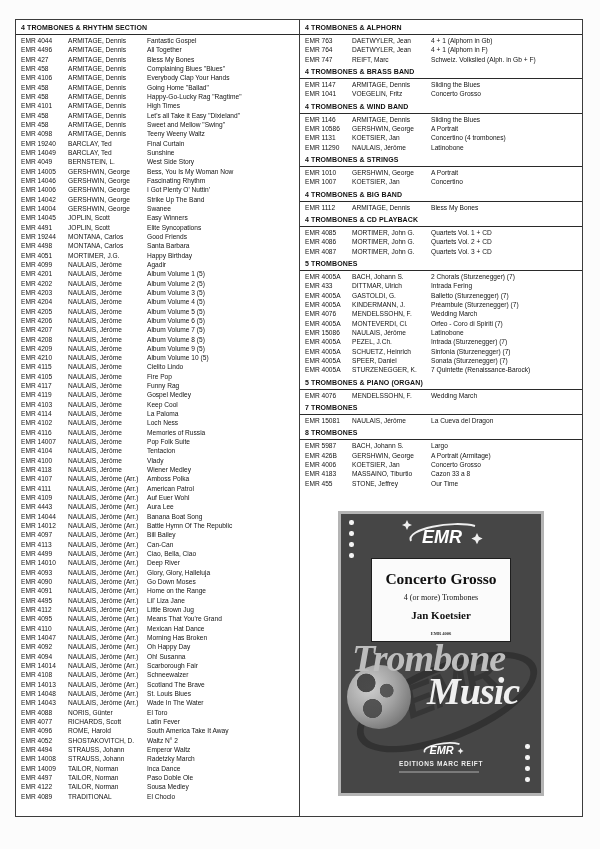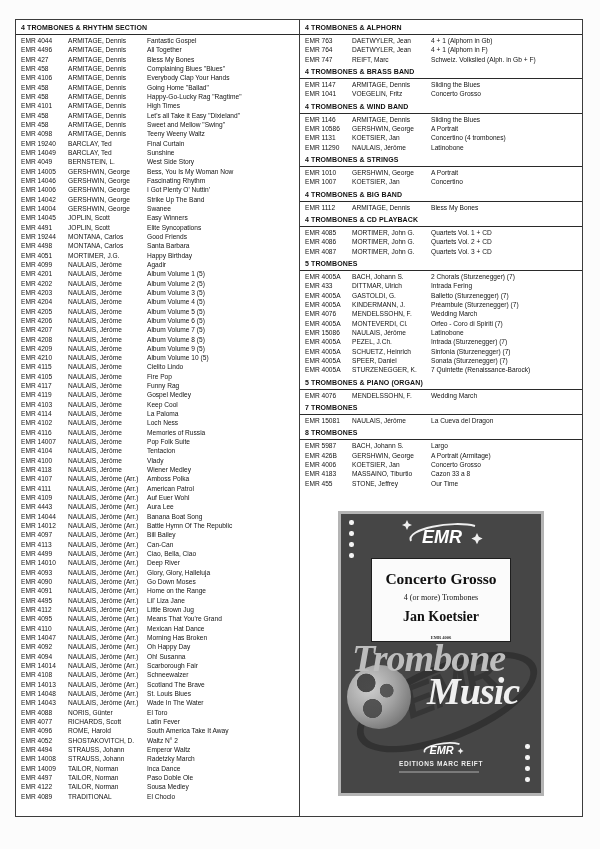--- a/index.html
+++ b/index.html
@@ -73,7 +73,7 @@
   }
   .cover-title{font-size:15.5px;line-height:16px;font-weight:bold;margin-top:12px;}
   .cover-sub{font-size:8px;margin-top:6px;}
-  .cover-comp{font-size:14px;font-weight:bold;margin-top:7px;}
+  .cover-comp{font-size:11px;font-weight:bold;margin-top:7px;}
   .cover-ref{font-size:4.5px;font-weight:bold;margin-top:10px;color:#2c2c2c;}
   .cover-logo-bottom{position:absolute;left:0;right:0;top:226px;text-align:center;}
   .publisher{

